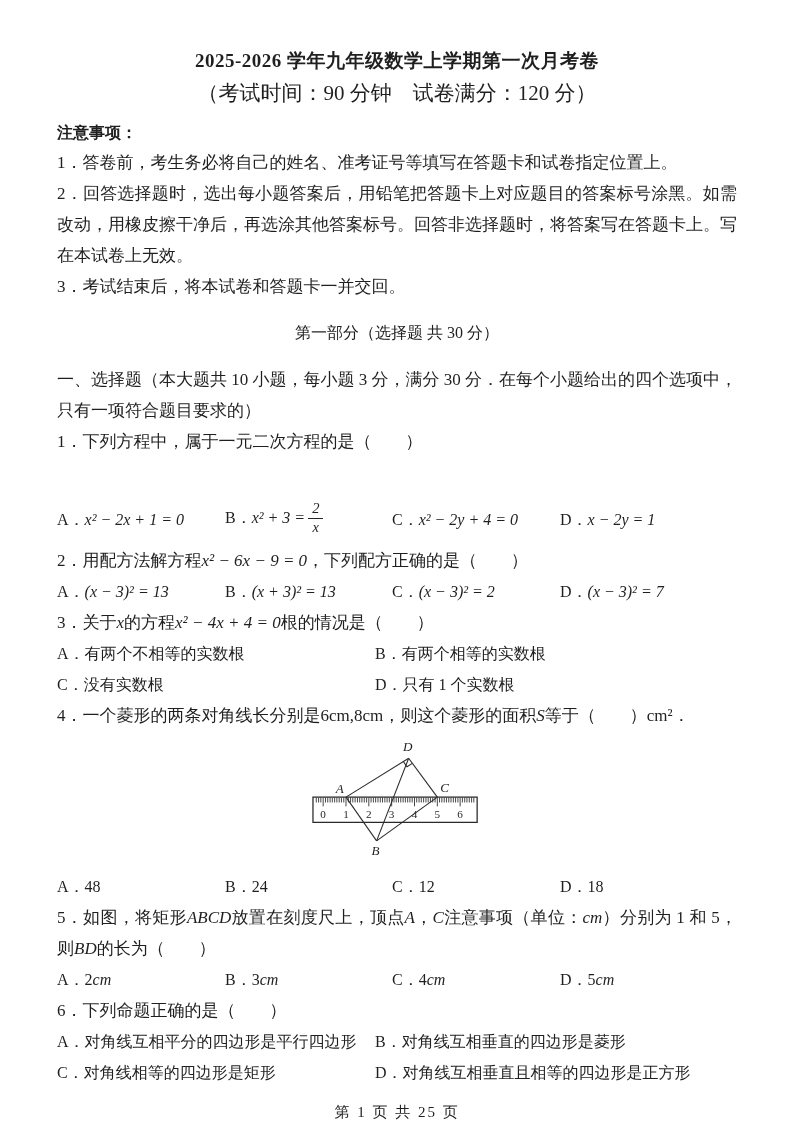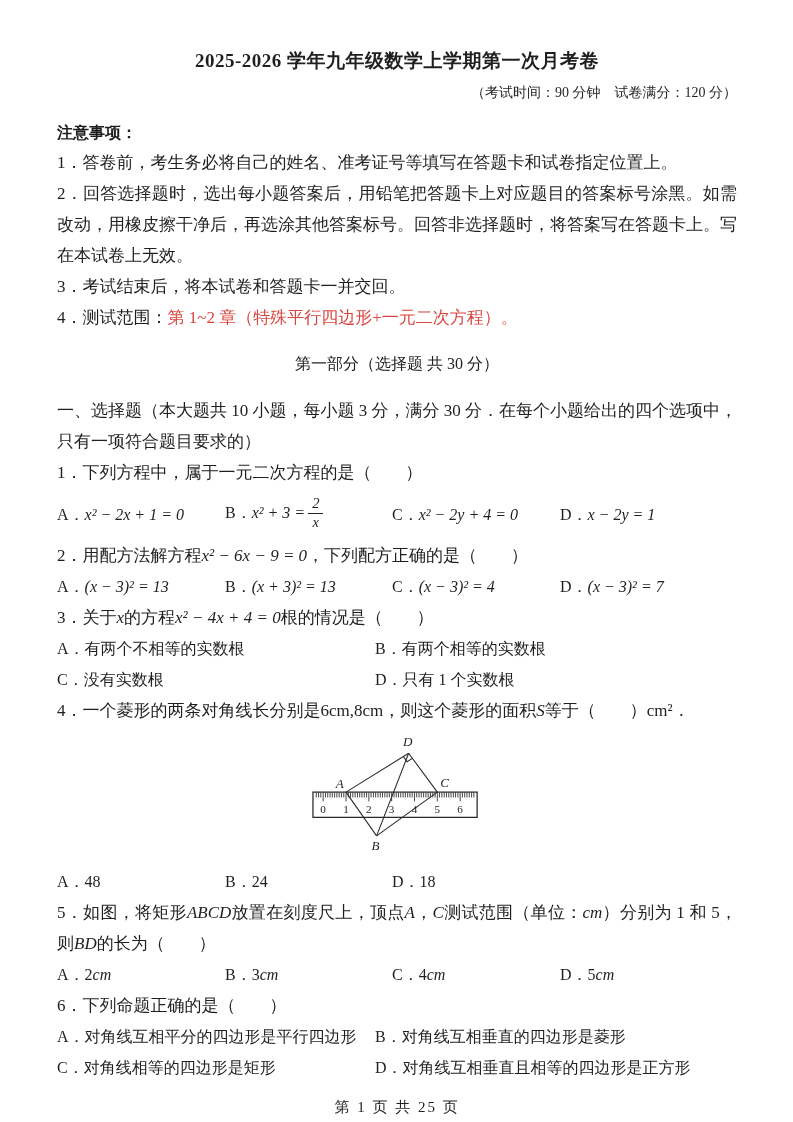--- a/index.html
+++ b/index.html
@@ -11,7 +11,7 @@
   .content { padding:48px 56px 0 57px; }
 
   .title { text-align:center; font-size:19px; font-weight:600; margin:0 0 7px 0; line-height:26px; letter-spacing:.5px; }
-  .subtitle { text-align:right; font-size:14px; margin:0 0 13px 0; line-height:24px; }
+  .subtitle { text-align:center; font-size:21px; margin:0 0 13px 0; line-height:24px; }
 
   .notice-heading { font-size:16px; font-weight:bold; margin:0; line-height:29px; }
   .line { margin:0; font-size:17px; line-height:31px; text-align:justify; }

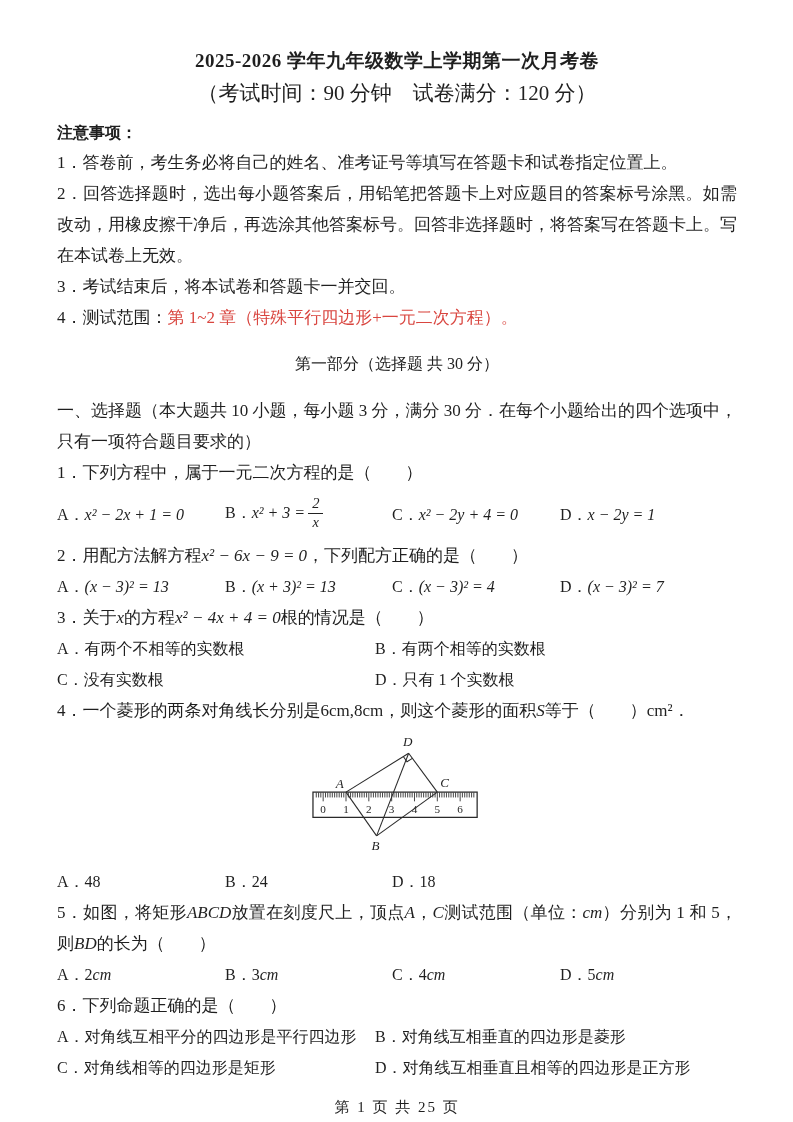--- a/index.html
+++ b/index.html
@@ -48,7 +48,6 @@
     <p class="line">1．答卷前，考生务必将自己的姓名、准考证号等填写在答题卡和试卷指定位置上。</p>
     <p class="line">2．回答选择题时，选出每小题答案后，用铅笔把答题卡上对应题目的答案标号涂黑。如需改动，用橡皮擦干净后，再选涂其他答案标号。回答非选择题时，将答案写在答题卡上。写在本试卷上无效。</p>
     <p class="line">3．考试结束后，将本试卷和答题卡一并交回。</p>
-    <p class="line"><span>4．测试范围：</span><span class="red">第 1~2 章（特殊平行四边形+一元二次方程）。</span></p>
 
     <p class="section-heading">第一部分（选择题 共 30 分）</p>
     <p class="line">一、选择题（本大题共 10 小题，每小题 3 分，满分 30 分．在每个小题给出的四个选项中，只有一项符合题目要求的）</p>

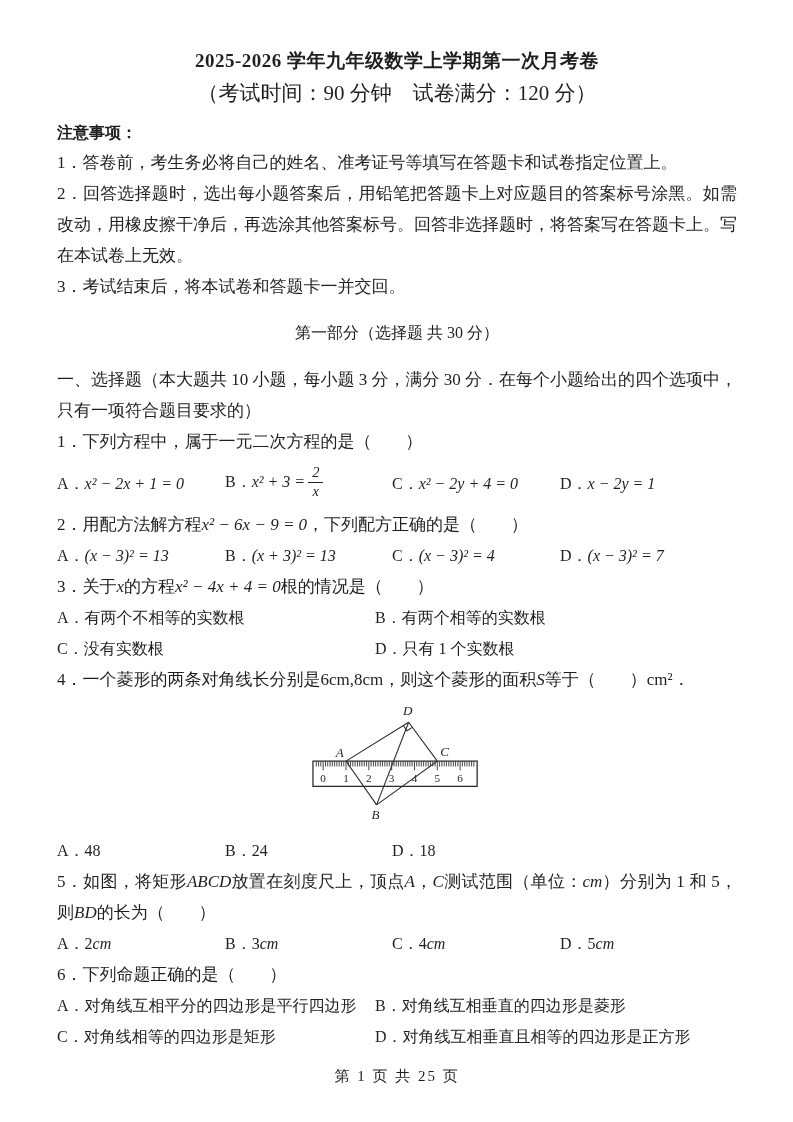--- a/index.html
+++ b/index.html
@@ -23,7 +23,7 @@
   .opts4 { display:grid; grid-template-columns:168px 167px 168px 1fr; }
   .opts2 { display:grid; grid-template-columns:318px 1fr; }
   .opt { line-height:31px; white-space:nowrap; }
-  .opts4.tall { align-items:center; min-height:52px; }
+  .opts4.tall { align-items:center; min-height:52px;margin-top:36px; }
   .olabel { font-style:normal; }
 
   .frac { display:inline-flex; flex-direction:column; text-align:center; vertical-align:middle; line-height:1.1; margin-left:3px; position:relative; top:-1px; font-size:14.5px; }

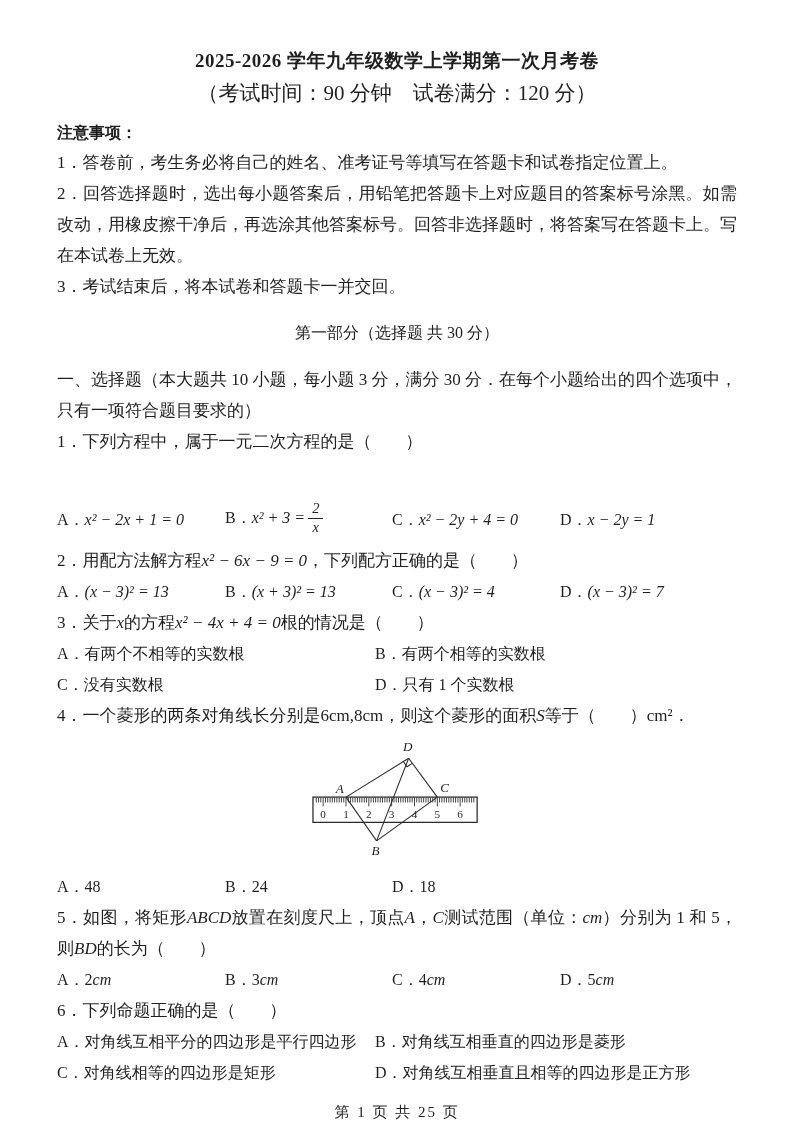--- a/index.html
+++ b/index.html
@@ -67,7 +67,7 @@
     <div class="opts4">
       <span class="opt"><span class="olabel">A．</span><span class="math">(x − 3)² = 13</span></span>
       <span class="opt"><span class="olabel">B．</span><span class="math">(x + 3)² = 13</span></span>
-      <span class="opt"><span class="olabel">C．</span><span class="math">(x − 3)² = 4</span></span>
+      <span class="opt"><span class="olabel">C．</span><span class="math">(x − 3)² = 2</span></span>
       <span class="opt"><span class="olabel">D．</span><span class="math">(x − 3)² = 7</span></span>
     </div>
 

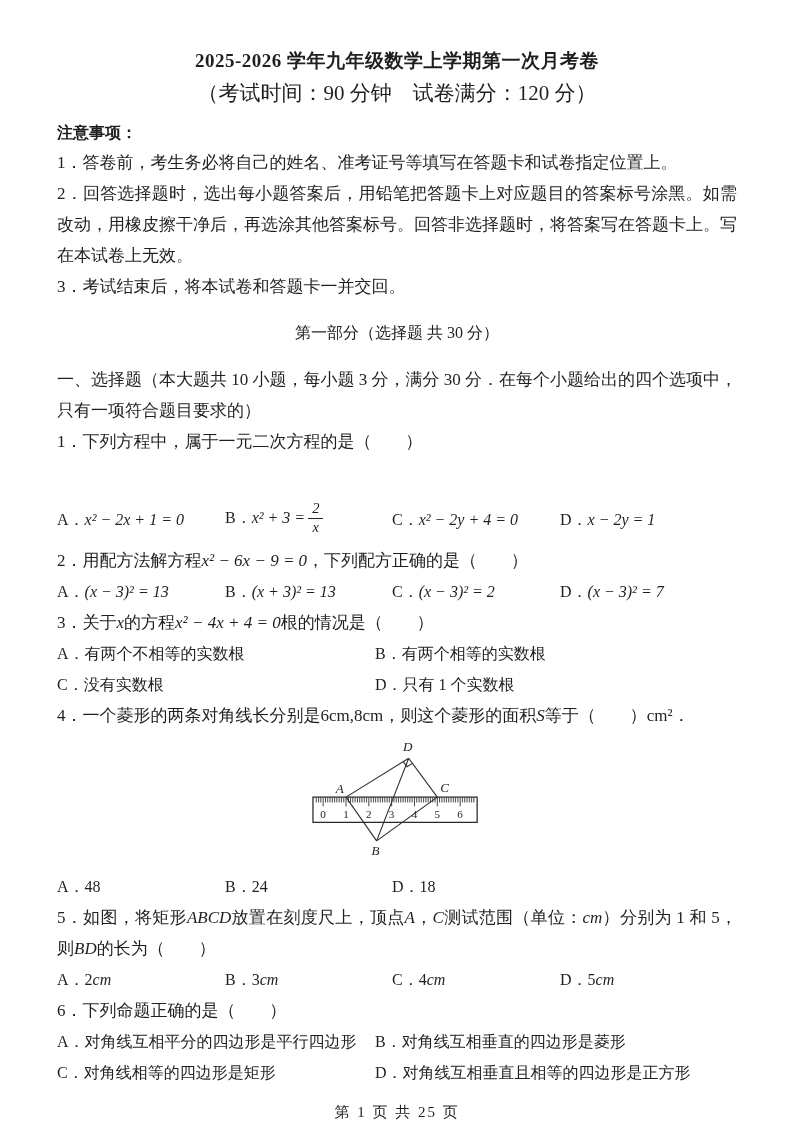--- a/index.html
+++ b/index.html
@@ -114,6 +114,7 @@
     <div class="opts4">
       <span class="opt"><span class="olabel">A．</span><span>48</span></span>
       <span class="opt"><span class="olabel">B．</span><span>24</span></span>
+      <span class="opt"><span class="olabel">C．</span><span>12</span></span>
       <span class="opt"><span class="olabel">D．</span><span>18</span></span>
     </div>
 

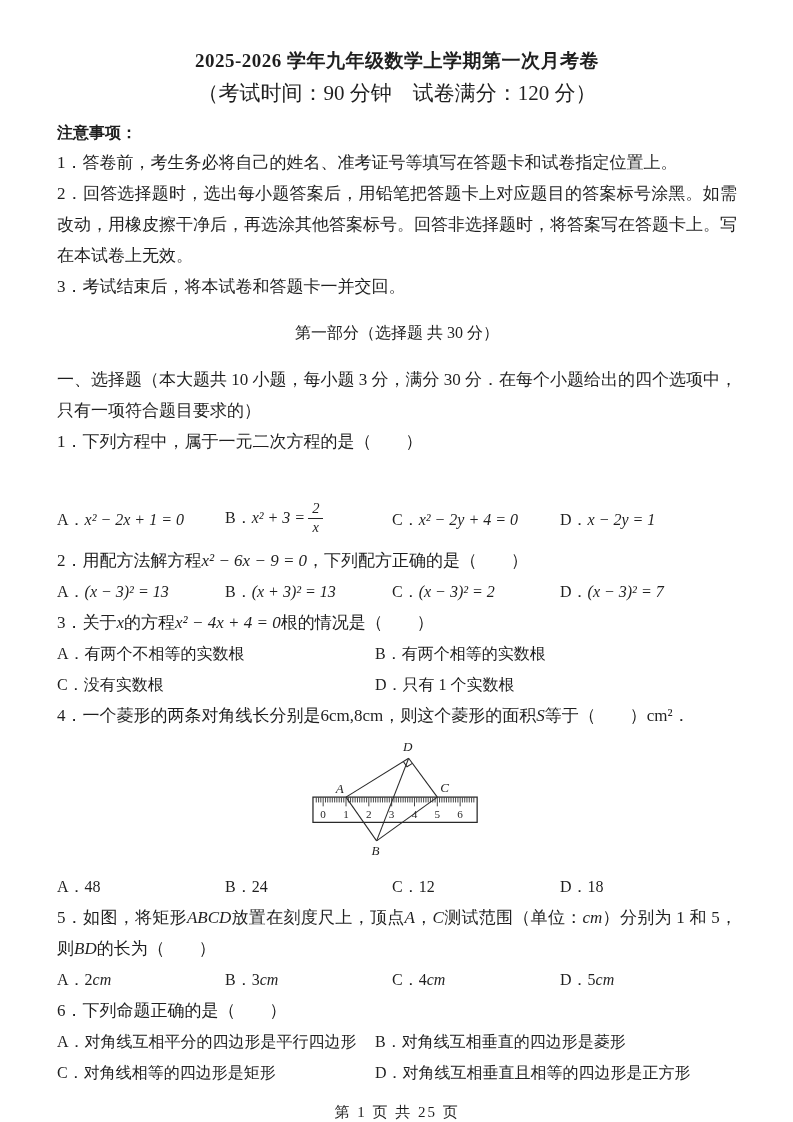--- a/index.html
+++ b/index.html
@@ -118,7 +118,7 @@
       <span class="opt"><span class="olabel">D．</span><span>18</span></span>
     </div>
 
-    <p class="line"><span>5．</span><span>如图，将矩形</span><span class="math">ABCD</span><span>放置在刻度尺上，顶点</span><span class="math">A</span><span>，</span><span class="math">C</span><span>测试范围（单位：</span><span class="math">cm</span><span>）分别为 1 和 5，则</span><span class="math">BD</span><span>的长为（　　）</span></p>
+    <p class="line"><span>5．</span><span>如图，将矩形</span><span class="math">ABCD</span><span>放置在刻度尺上，顶点</span><span class="math">A</span><span>，</span><span class="math">C</span><span>注意事项（单位：</span><span class="math">cm</span><span>）分别为 1 和 5，则</span><span class="math">BD</span><span>的长为（　　）</span></p>
     <div class="opts4">
       <span class="opt"><span class="olabel">A．</span><span>2</span><span class="math">cm</span></span>
       <span class="opt"><span class="olabel">B．</span><span>3</span><span class="math">cm</span></span>

